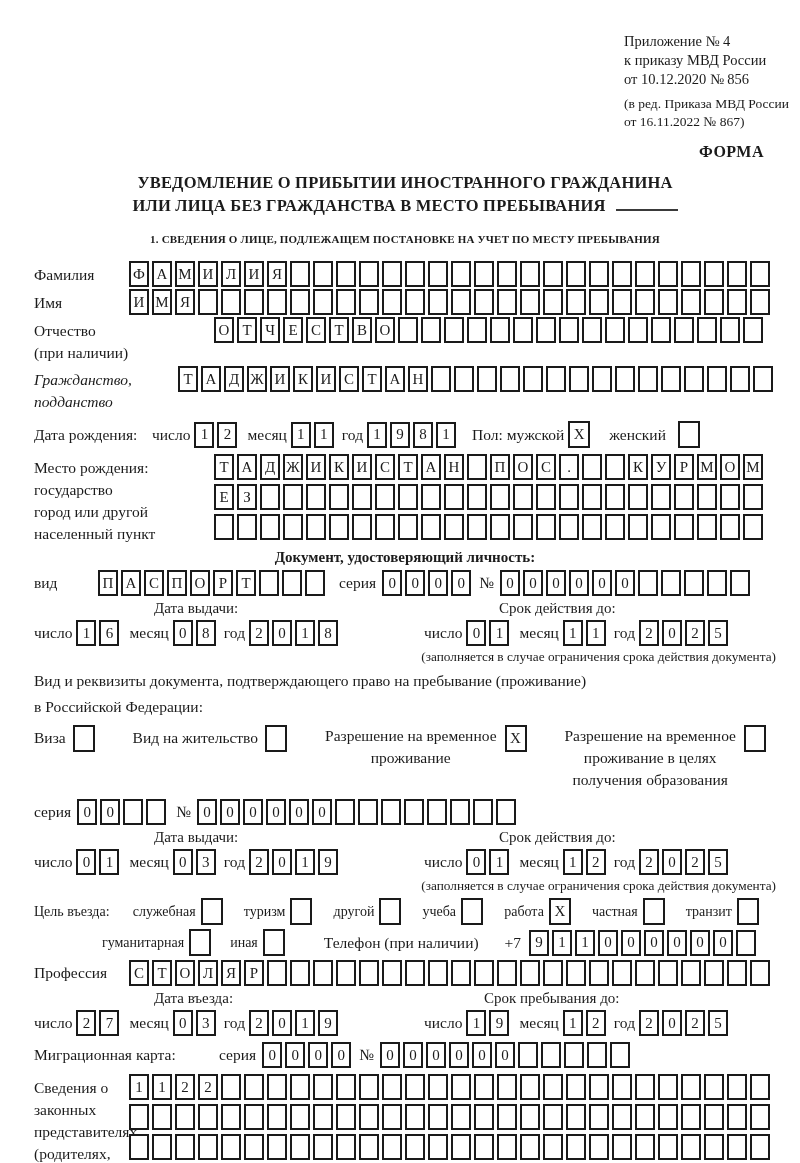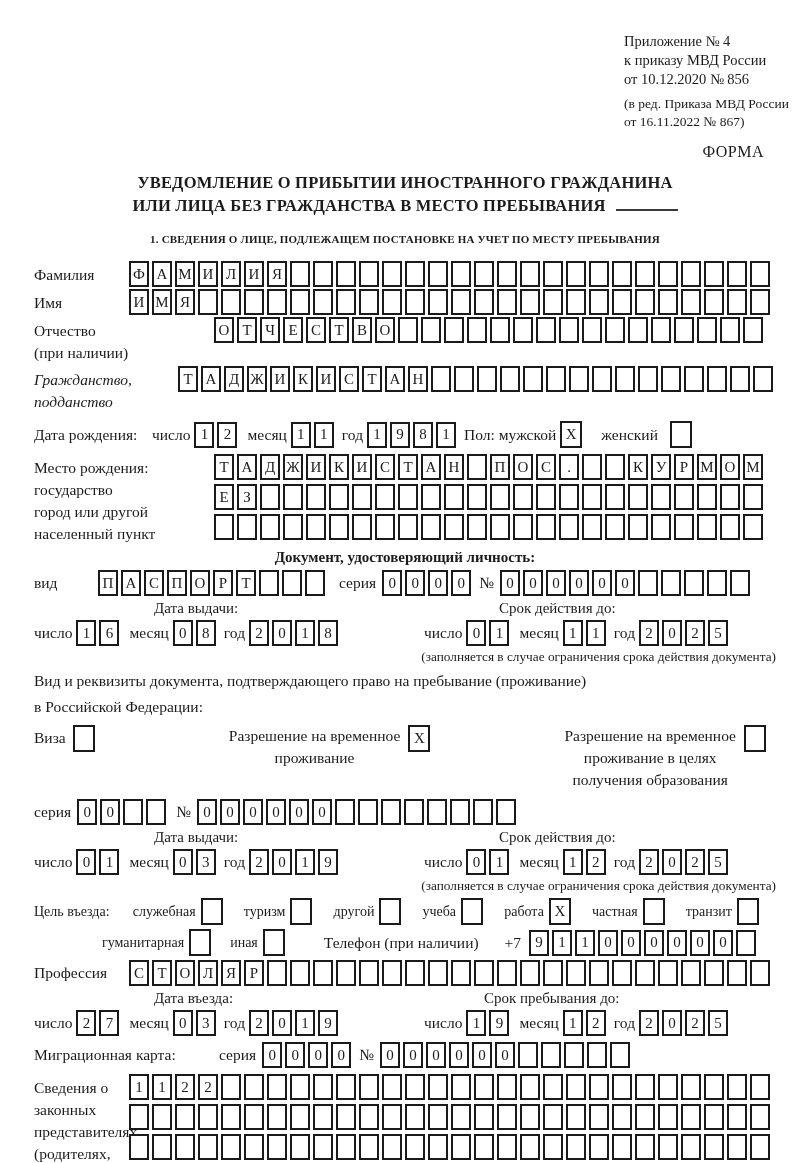--- a/index.html
+++ b/index.html
@@ -13,7 +13,7 @@
   
   .annex{margin-left:590px;font-size:14.5px;line-height:19px;white-space:nowrap;}
   .annex .note{font-size:13.5px;line-height:18px;margin-top:6px;}
-  .forma{text-align:right;padding-right:12px;font-weight:normal;font-size:16px;margin-top:12px;letter-spacing:.5px;}
+  .forma{text-align:right;padding-right:12px;font-weight:bold;font-size:16px;margin-top:12px;letter-spacing:.5px;}
   .title{text-align:center;font-weight:bold;font-size:16.5px;line-height:23px;margin-top:10px;letter-spacing:.2px;}
   .tuline{display:inline-block;width:62px;height:13px;border-bottom:2.5px solid #3a3a3a;margin-left:10px;}
   .section{text-align:center;font-weight:bold;font-size:11px;margin-top:16px;margin-bottom:16px;letter-spacing:.2px;}

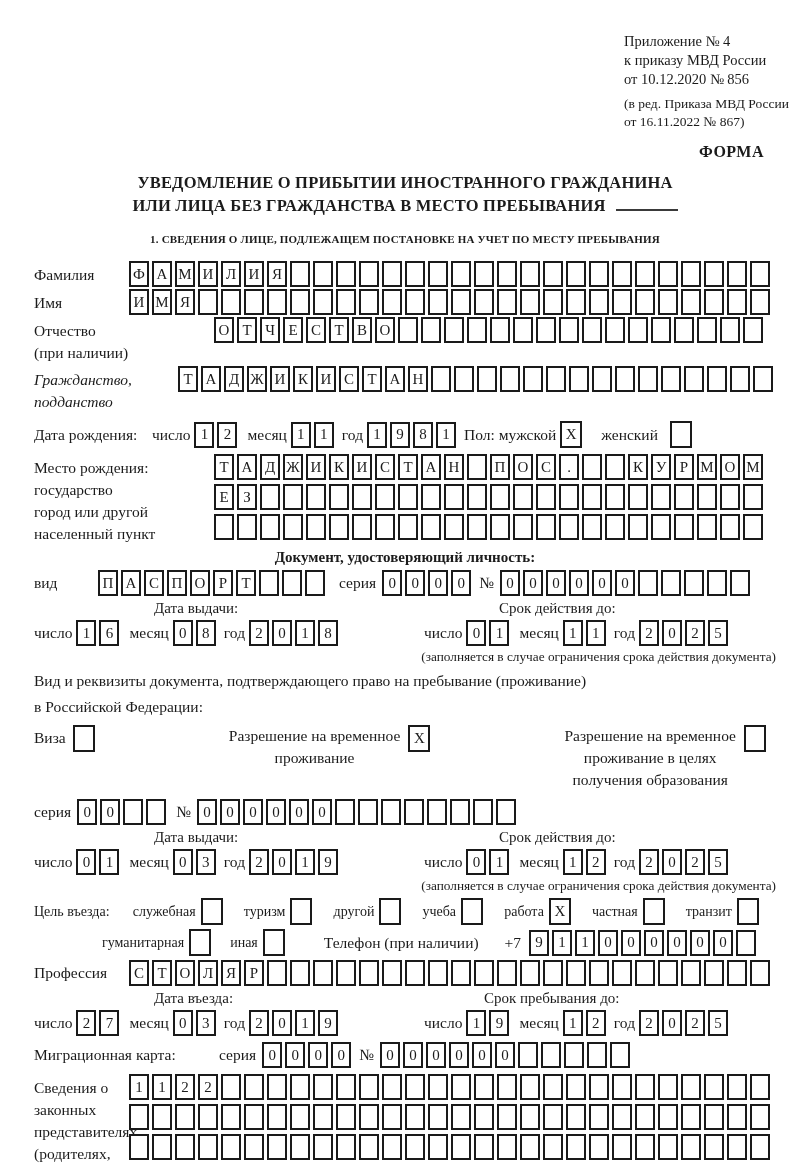--- a/index.html
+++ b/index.html
@@ -36,7 +36,7 @@
   .cb{width:22px;height:27px;}
   .dlbl{font-size:15.5px;margin-right:4px;flex:none;}
   .ilbl{font-size:15.5px;margin-right:6px;flex:none;}
-  .ml8{margin-left:8px;} .ml10{margin-left:10px;} .ml12{margin-left:8px;} .ml14{margin-left:14px;} .ml16{margin-left:16px;}
+  .ml8{margin-left:8px;} .ml10{margin-left:10px;} .ml12{margin-left:16px;} .ml14{margin-left:14px;} .ml16{margin-left:16px;}
 
   .dochead{text-align:center;font-weight:bold;font-size:15px;margin:4px 0 4px;}
 

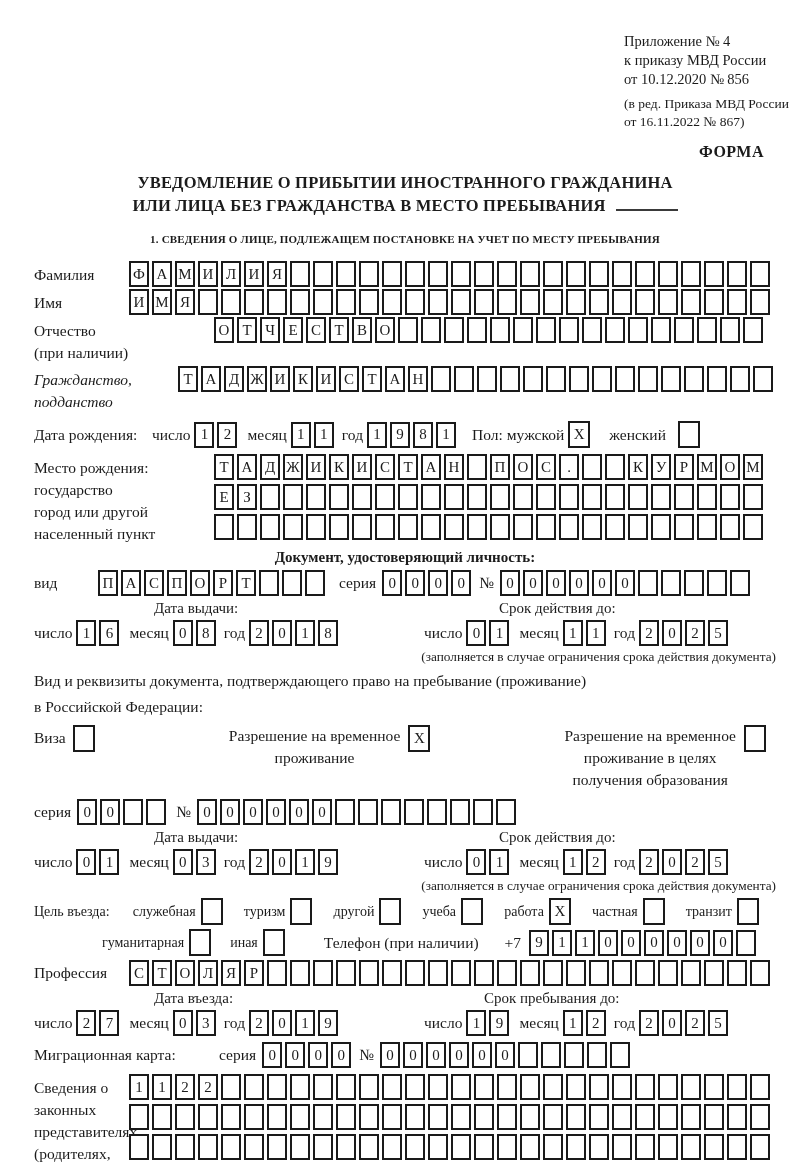--- a/index.html
+++ b/index.html
@@ -439,6 +439,10 @@
       <span class="c cb"></span>
     </span>
     <span class="opt">
+      <span class="olbl">Вид на жительство</span>
+      <span class="c cb"></span>
+    </span>
+    <span class="opt">
       <span class="octr">
         <div>Разрешение на временное</div>
         <div>проживание</div>

